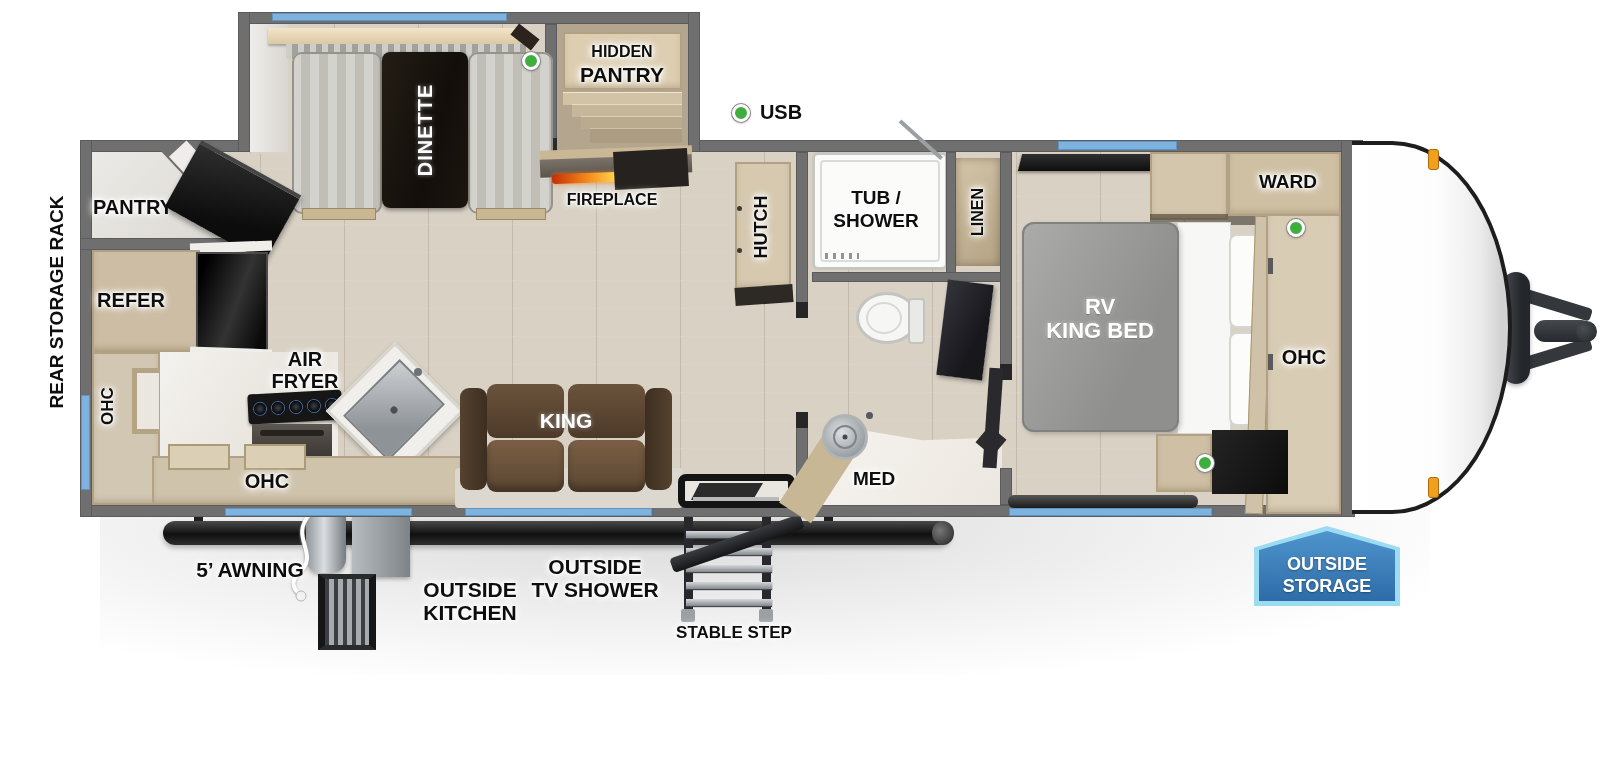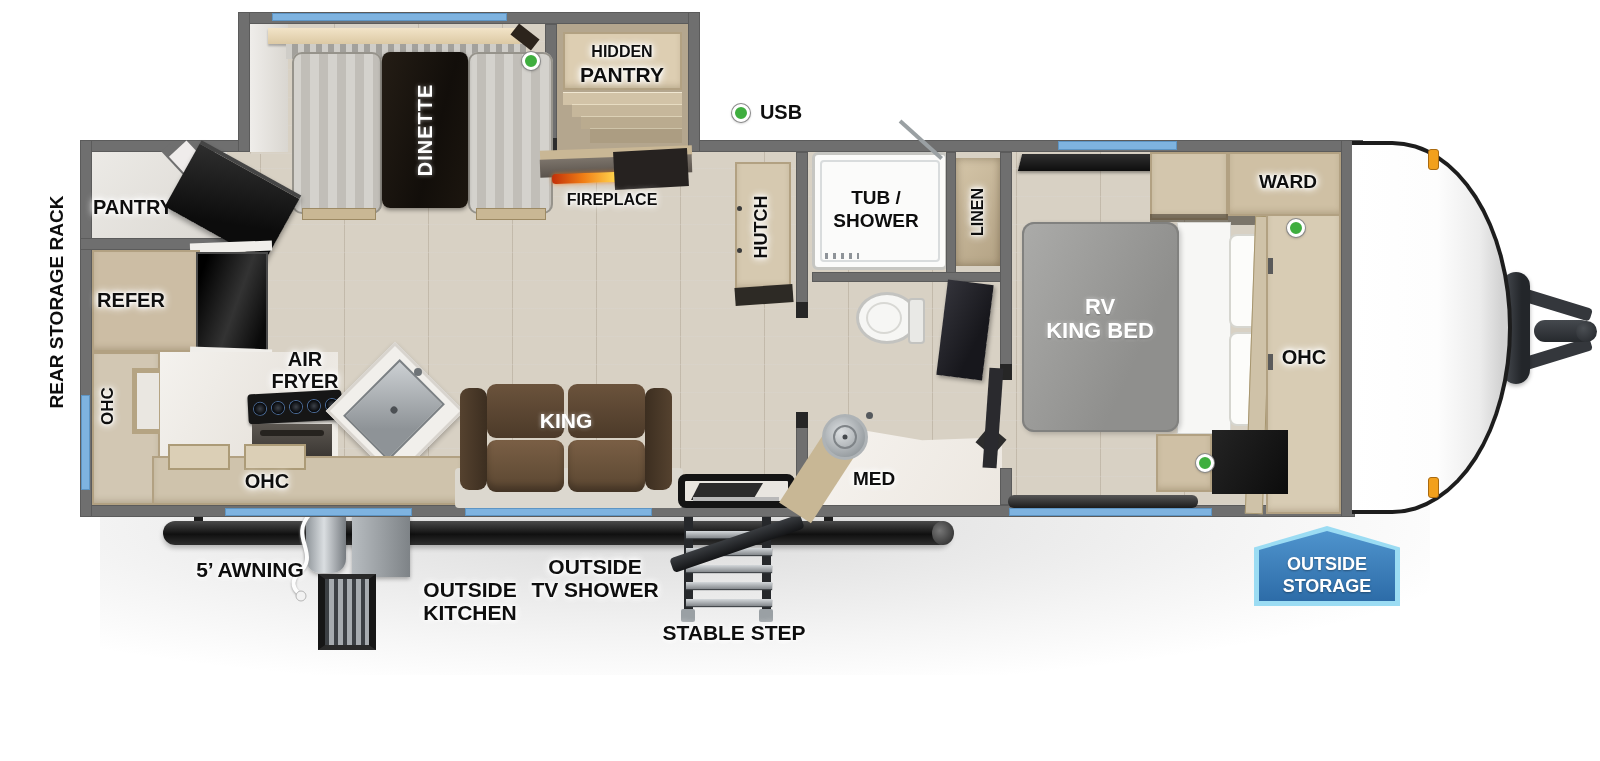--- a/index.html
+++ b/index.html
@@ -267,7 +267,7 @@
   <div class="lbl" style="left:470px;top:613px;font-size:21px;">KITCHEN</div>
   <div class="lbl" style="left:595px;top:567px;font-size:21px;">OUTSIDE</div>
   <div class="lbl" style="left:595px;top:590px;font-size:21px;">TV SHOWER</div>
-  <div class="lbl" style="left:734px;top:633px;font-size:21px;">STABLE STEP</div>
+  <div class="lbl" style="left:734px;top:633px;font-size:17px;">STABLE STEP</div>
 
   <div class="abs" style="left:1254px;top:526px;width:146px;height:80px;background:#9bdcf3;
               clip-path:polygon(50% 0,100% 27%,100% 100%,0 100%,0 27%);filter:drop-shadow(0 2px 3px rgba(0,0,0,.25));">

